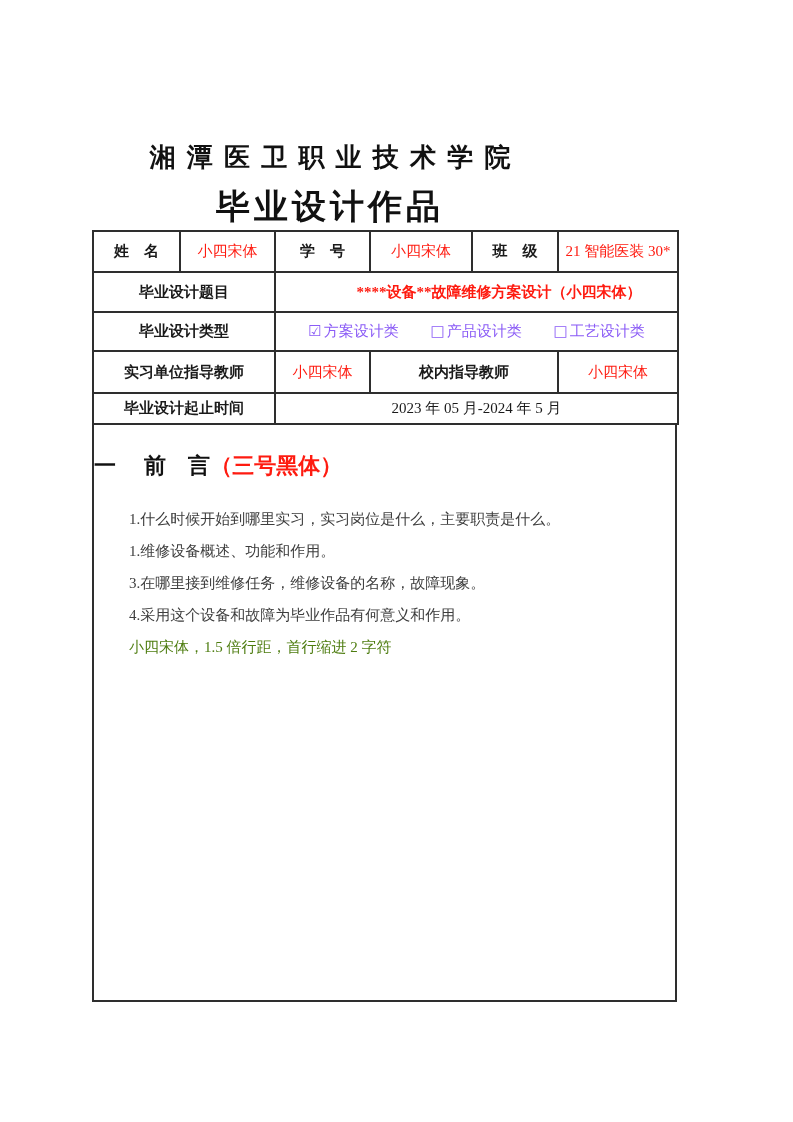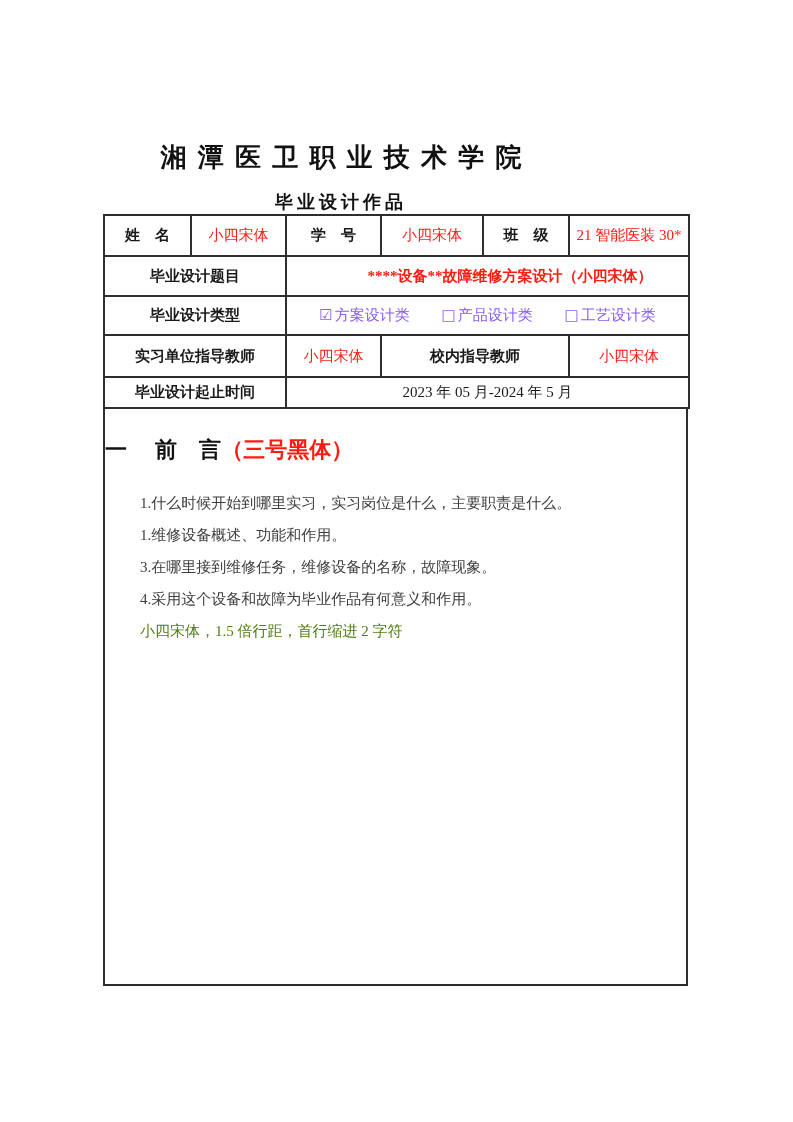--- a/index.html
+++ b/index.html
@@ -14,7 +14,7 @@
   }
   .content {
     position:absolute;
-    left:103px; top:140px;
+    left:92px; top:140px;
     width:476px;
   }
   .doc-title {

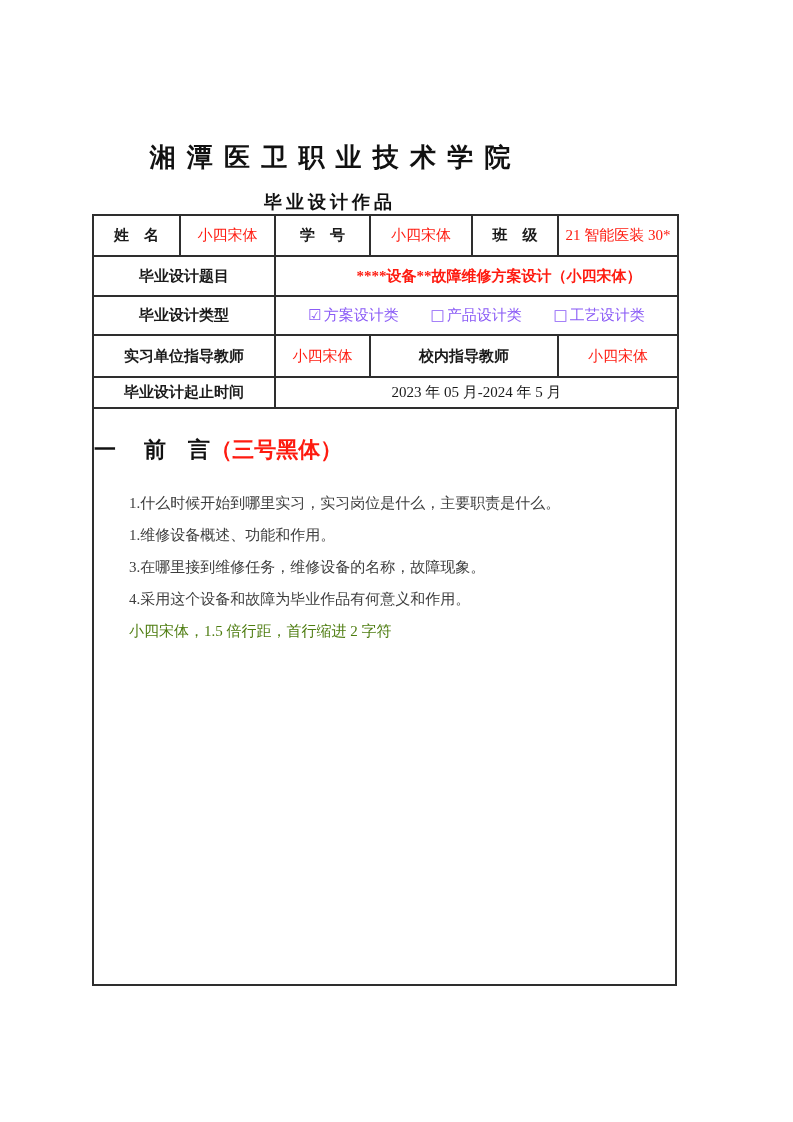--- a/index.html
+++ b/index.html
@@ -29,9 +29,9 @@
     text-align:center;
     font-family:"Liberation Sans", sans-serif;
     font-weight:bold;
-    font-size:18px;
+    font-size:34px;
     letter-spacing:4px;
-    margin-top:15px;
+    margin-top:9px;
     color:#111;
   }
   table.info-table {

